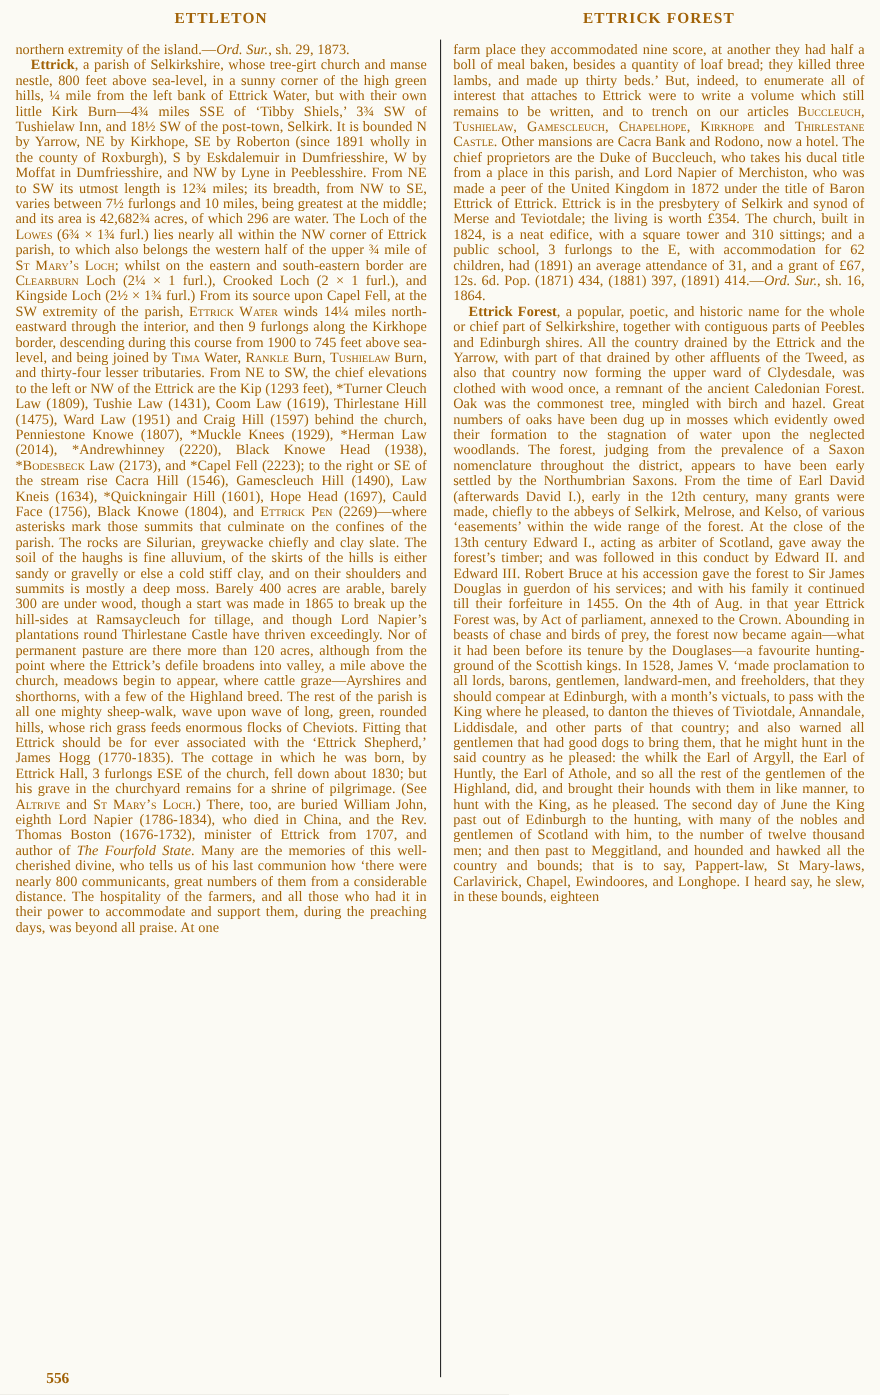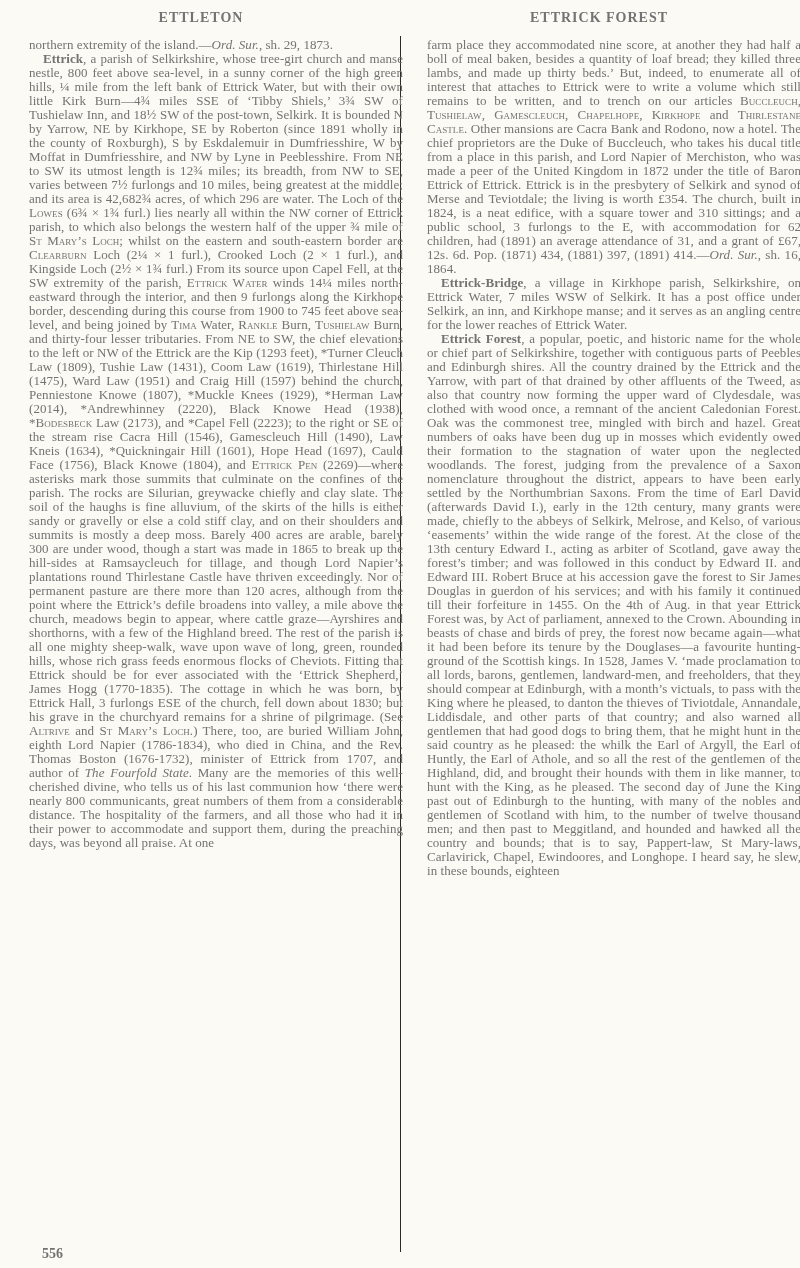--- a/index.html
+++ b/index.html
@@ -8,7 +8,7 @@
     width:800px;height:1268px;
     margin:0 auto;
     background:#fbfaf4;
-    color:#737373;
+    color:#a16207;
     font-family:"Liberation Serif","DejaVu Serif",serif;
     overflow:hidden;
     box-sizing:border-box;

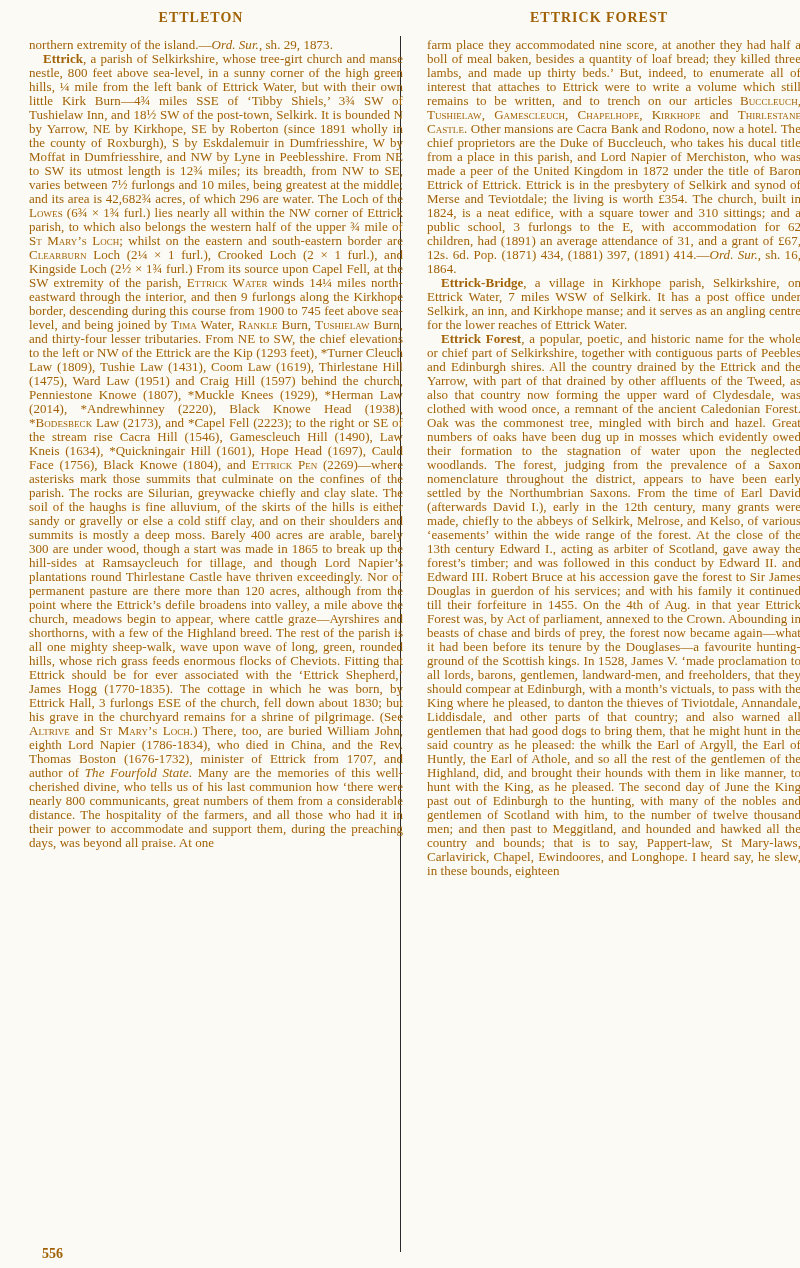--- a/index.html
+++ b/index.html
@@ -32,7 +32,6 @@
     letter-spacing:0.05px;
     text-align:justify;
     hyphens:auto;
-    margin-left:15px;
     -webkit-hyphens:auto;
   }
   .col-left{left:14px;}

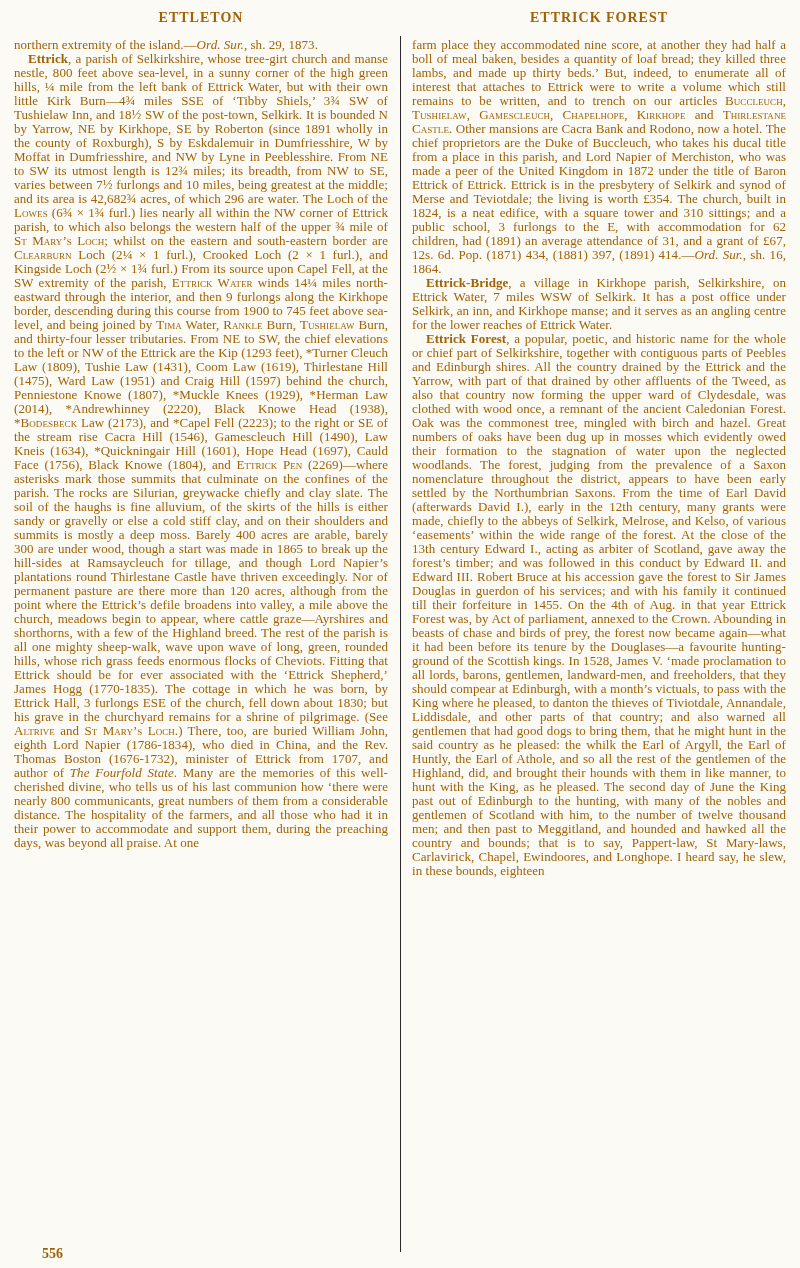--- a/index.html
+++ b/index.html
@@ -59,7 +59,6 @@
     </div>
   <div class="col col-right">
       <p class="para">farm place they accommodated nine score, at another they had half a boll of meal baken, besides a quantity of loaf bread; they killed three lambs, and made up thirty beds.’ But, indeed, to enumerate all of interest that attaches to Ettrick were to write a volume which still remains to be written, and to trench on our articles <span class="sc">Buccleuch, Tushielaw, Gamescleuch, Chapelhope, Kirkhope</span> and <span class="sc">Thirlestane Castle</span>. Other mansions are Cacra Bank and Rodono, now a hotel. The chief proprietors are the Duke of Buccleuch, who takes his ducal title from a place in this parish, and Lord Napier of Merchiston, who was made a peer of the United Kingdom in 1872 under the title of Baron Ettrick of Ettrick. Ettrick is in the presbytery of Selkirk and synod of Merse and Teviotdale; the living is worth £354. The church, built in 1824, is a neat edifice, with a square tower and 310 sittings; and a public school, 3 furlongs to the E, with accommodation for 62 children, had (1891) an average attendance of 31, and a grant of £67, 12s. 6d. Pop. (1871) 434, (1881) 397, (1891) 414.—<i>Ord. Sur.</i>, sh. 16, 1864.</p>
-      <p class="para indent"><b>Ettrick-Bridge</b>, a village in Kirkhope parish, Selkirkshire, on Ettrick Water, 7 miles WSW of Selkirk. It has a post office under Selkirk, an inn, and Kirkhope manse; and it serves as an angling centre for the lower reaches of Ettrick Water.</p>
       <p class="para indent"><b>Ettrick Forest</b>, a popular, poetic, and historic name for the whole or chief part of Selkirkshire, together with contiguous parts of Peebles and Edinburgh shires. All the country drained by the Ettrick and the Yarrow, with part of that drained by other affluents of the Tweed, as also that country now forming the upper ward of Clydesdale, was clothed with wood once, a remnant of the ancient Caledonian Forest. Oak was the commonest tree, mingled with birch and hazel. Great numbers of oaks have been dug up in mosses which evidently owed their formation to the stagnation of water upon the neglected woodlands. The forest, judging from the prevalence of a Saxon nomenclature throughout the district, appears to have been early settled by the Northumbrian Saxons. From the time of Earl David (afterwards David I.), early in the 12th century, many grants were made, chiefly to the abbeys of Selkirk, Melrose, and Kelso, of various ‘easements’ within the wide range of the forest. At the close of the 13th century Edward I., acting as arbiter of Scotland, gave away the forest’s timber; and was followed in this conduct by Edward II. and Edward III. Robert Bruce at his accession gave the forest to Sir James Douglas in guerdon of his services; and with his family it continued till their forfeiture in 1455. On the 4th of Aug. in that year Ettrick Forest was, by Act of parliament, annexed to the Crown. Abounding in beasts of chase and birds of prey, the forest now became again—what it had been before its tenure by the Douglases—a favourite hunting-ground of the Scottish kings. In 1528, James V. ‘made proclamation to all lords, barons, gentlemen, landward-men, and freeholders, that they should compear at Edinburgh, with a month’s victuals, to pass with the King where he pleased, to danton the thieves of Tiviotdale, Annandale, Liddisdale, and other parts of that country; and also warned all gentlemen that had good dogs to bring them, that he might hunt in the said country as he pleased: the whilk the Earl of Argyll, the Earl of Huntly, the Earl of Athole, and so all the rest of the gentlemen of the Highland, did, and brought their hounds with them in like manner, to hunt with the King, as he pleased. The second day of June the King past out of Edinburgh to the hunting, with many of the nobles and gentlemen of Scotland with him, to the number of twelve thousand men; and then past to Meggitland, and hounded and hawked all the country and bounds; that is to say, Pappert-law, St Mary-laws, Carlavirick, Chapel, Ewindoores, and Longhope. I heard say, he slew, in these bounds, eighteen</p>
     </div>
   <div class="page-number">556</div>

